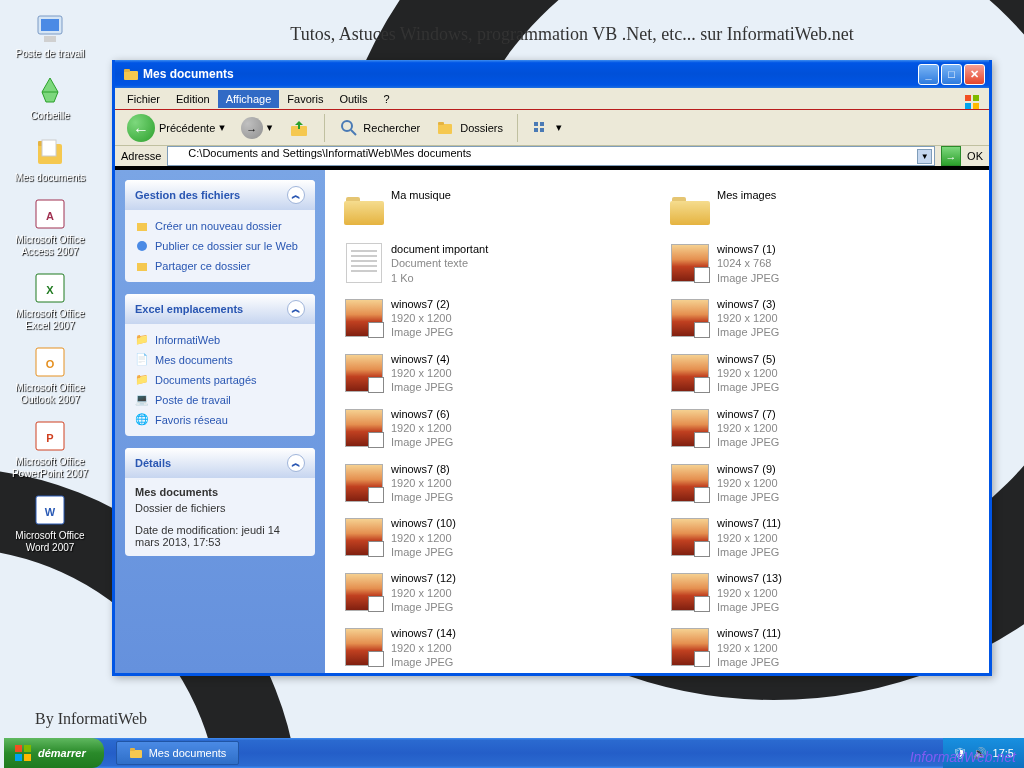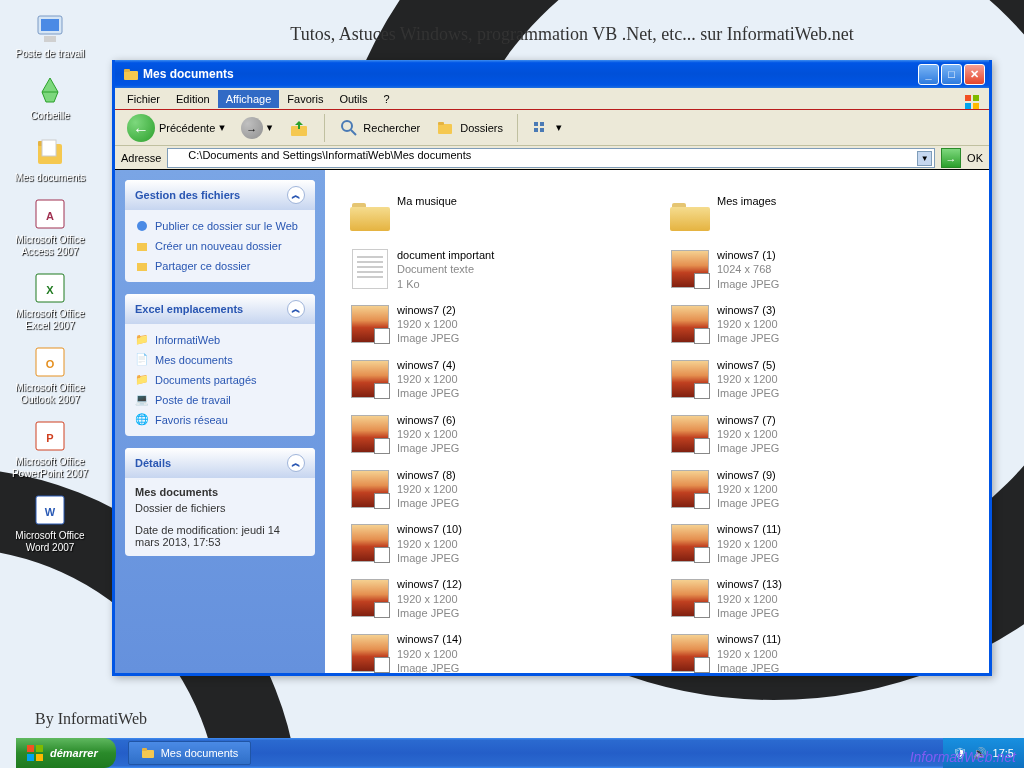--- a/index.html
+++ b/index.html
@@ -30,7 +30,7 @@
 .nav-back{width:28px;height:28px;border-radius:50%;background:radial-gradient(circle at 30% 30%,#7dd87d,#2ca02c);display:flex;align-items:center;justify-content:center;color:#fff;font-size:16px}
 .nav-fwd{width:22px;height:22px;border-radius:50%;background:radial-gradient(circle at 30% 30%,#c0c0c0,#909090);display:flex;align-items:center;justify-content:center}
 .sep{width:1px;height:28px;background:#c0c0a0;margin:0 4px}
-.addrbar{height:24px;background:#ece9d8;display:flex;align-items:center;padding:0 6px;gap:6px;border-bottom:1px solid #000000}
+.addrbar{height:24px;background:#ece9d8;display:flex;align-items:center;padding:0 6px;gap:6px;border-bottom:4px solid #000000}
 .addr-input{flex:1;height:20px;border:1px solid #7f9db9;background:#fff;padding:0 20px 0 20px;position:relative}
 .addr-dd{position:absolute;right:2px;top:2px;width:15px;height:15px;background:#c5d7ef;border:1px solid #7f9db9;display:flex;align-items:center;justify-content:center;font-size:8px}
 .go-btn{width:20px;height:20px;background:linear-gradient(180deg,#7dd87d,#2ca02c);display:flex;align-items:center;justify-content:center;color:#fff;border:1px solid #2a8a2a}

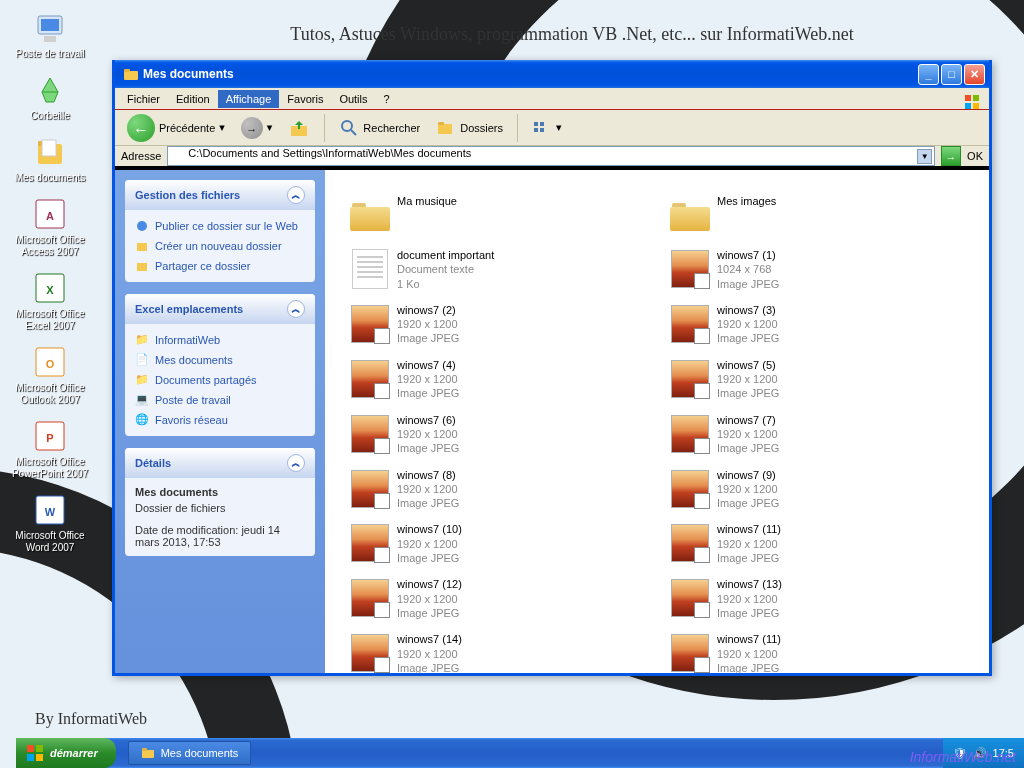--- a/index.html
+++ b/index.html
@@ -43,7 +43,7 @@
 .panel-detail{padding:2px 0;color:#333}
 .panel-detail strong{font-weight:700}
 .collapse-btn{width:18px;height:18px;border:1px solid #a0b5da;border-radius:50%;background:#fff;display:flex;align-items:center;justify-content:center;font-size:9px;color:#2956b2}
-.files{flex:1;background:#fff;overflow-y:auto;padding:22px;display:grid;grid-template-columns:1fr 1fr;align-content:start;gap:8px 20px}
+.files{flex:1;background:#fff;overflow-y:auto;padding:16px;display:grid;grid-template-columns:1fr 1fr;align-content:start;gap:8px 20px}
 .file-item{display:flex;align-items:flex-start;gap:6px;cursor:pointer;padding:2px}
 .file-thumb{width:42px;height:42px;flex-shrink:0;display:flex;align-items:center;justify-content:center}
 .file-info{display:flex;flex-direction:column;line-height:1.3}

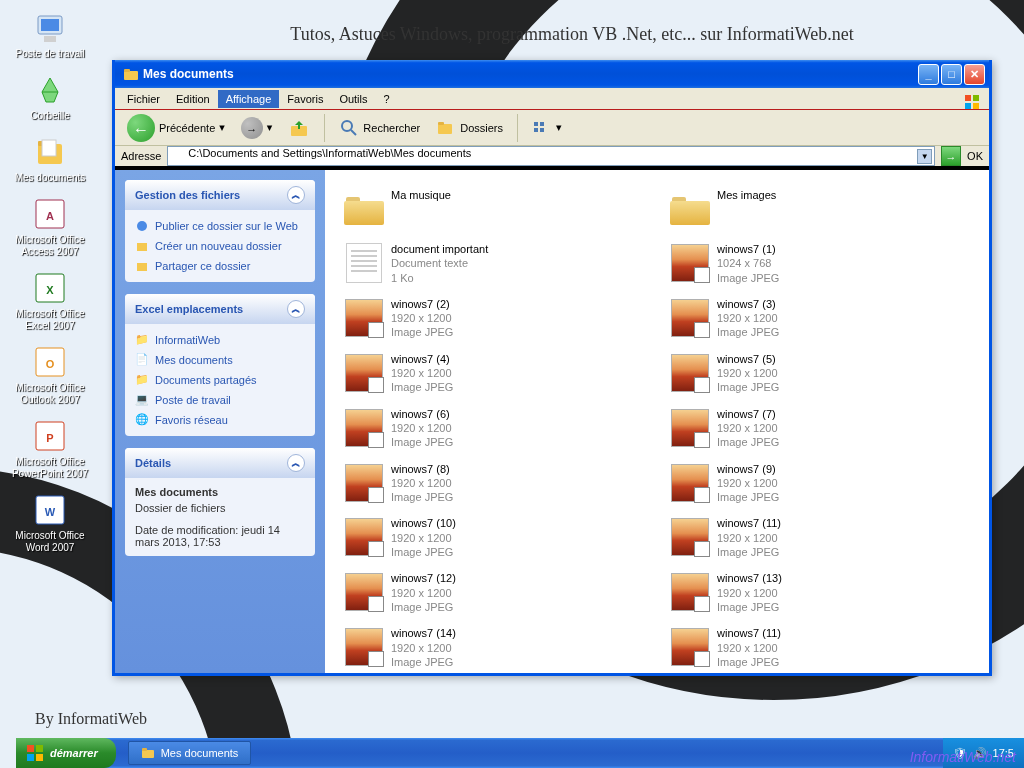--- a/index.html
+++ b/index.html
@@ -248,18 +248,18 @@
             <div class="panel-item">
               <span class="pi">
                 <svg width="14" height="14">
+                  <rect x="2" y="4" width="10" height="8" fill="#f5c850"></rect>
+                </svg>
+              </span>
+              <span>Créer un nouveau dossier</span>
+            </div>
+            <div class="panel-item">
+              <span class="pi">
+                <svg width="14" height="14">
                   <circle cx="7" cy="7" r="5" fill="#4a8ae5"></circle>
                 </svg>
               </span>
               <span>Publier ce dossier sur le Web</span>
-            </div>
-            <div class="panel-item">
-              <span class="pi">
-                <svg width="14" height="14">
-                  <rect x="2" y="4" width="10" height="8" fill="#f5c850"></rect>
-                </svg>
-              </span>
-              <span>Créer un nouveau dossier</span>
             </div>
             <div class="panel-item">
               <span class="pi">

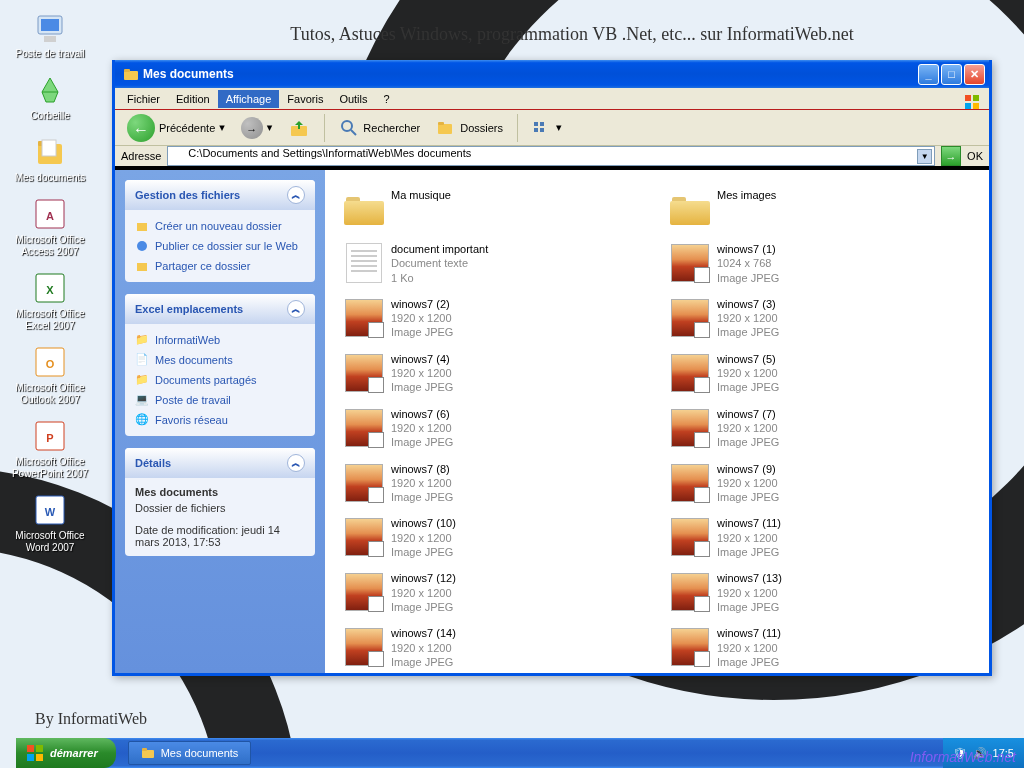--- a/index.html
+++ b/index.html
@@ -56,7 +56,7 @@
 .txt-icon::before{content:"";position:absolute;left:4px;top:6px;right:4px;height:2px;background:#ccc;box-shadow:0 5px #ccc,0 10px #ccc,0 15px #ccc,0 20px #ccc}
 .img-thumb{width:38px;height:38px;border:1px solid #b0b0b0;background:linear-gradient(180deg,#f5d090 0%,#e59050 40%,#c04020 60%,#802010 100%);position:relative}
 .img-thumb::after{content:"";position:absolute;right:-2px;bottom:-2px;width:14px;height:14px;background:#fff;border:1px solid #888}
-.taskbar{position:absolute;bottom:0;left:16px;right:0;height:30px;background:linear-gradient(180deg,#3f8cf3 0%,#2b6ad0 8%,#245ec8 50%,#2b6ad0 92%,#3f8cf3 100%);display:flex;align-items:center}
+.taskbar{position:absolute;bottom:0;left:4px;right:0;height:30px;background:linear-gradient(180deg,#3f8cf3 0%,#2b6ad0 8%,#245ec8 50%,#2b6ad0 92%,#3f8cf3 100%);display:flex;align-items:center}
 .start-btn{height:30px;padding:0 18px 0 10px;background:linear-gradient(180deg,#5fb85f 0%,#2a8a2a 50%,#1f7a1f 100%);border-radius:0 12px 12px 0;display:flex;align-items:center;gap:6px;color:#fff;font-weight:700;font-style:italic;font-size:14px;cursor:pointer}
 .task-item{height:24px;margin-left:12px;padding:0 12px;background:linear-gradient(180deg,#4a8ae5,#2f6fc8);border:1px solid #2055a5;border-radius:2px;display:flex;align-items:center;gap:6px;color:#fff;cursor:pointer}
 .tray{margin-left:auto;height:30px;padding:0 10px;background:linear-gradient(180deg,#1890e0,#0f70c0);display:flex;align-items:center;gap:6px;color:#fff;font-size:10px}

